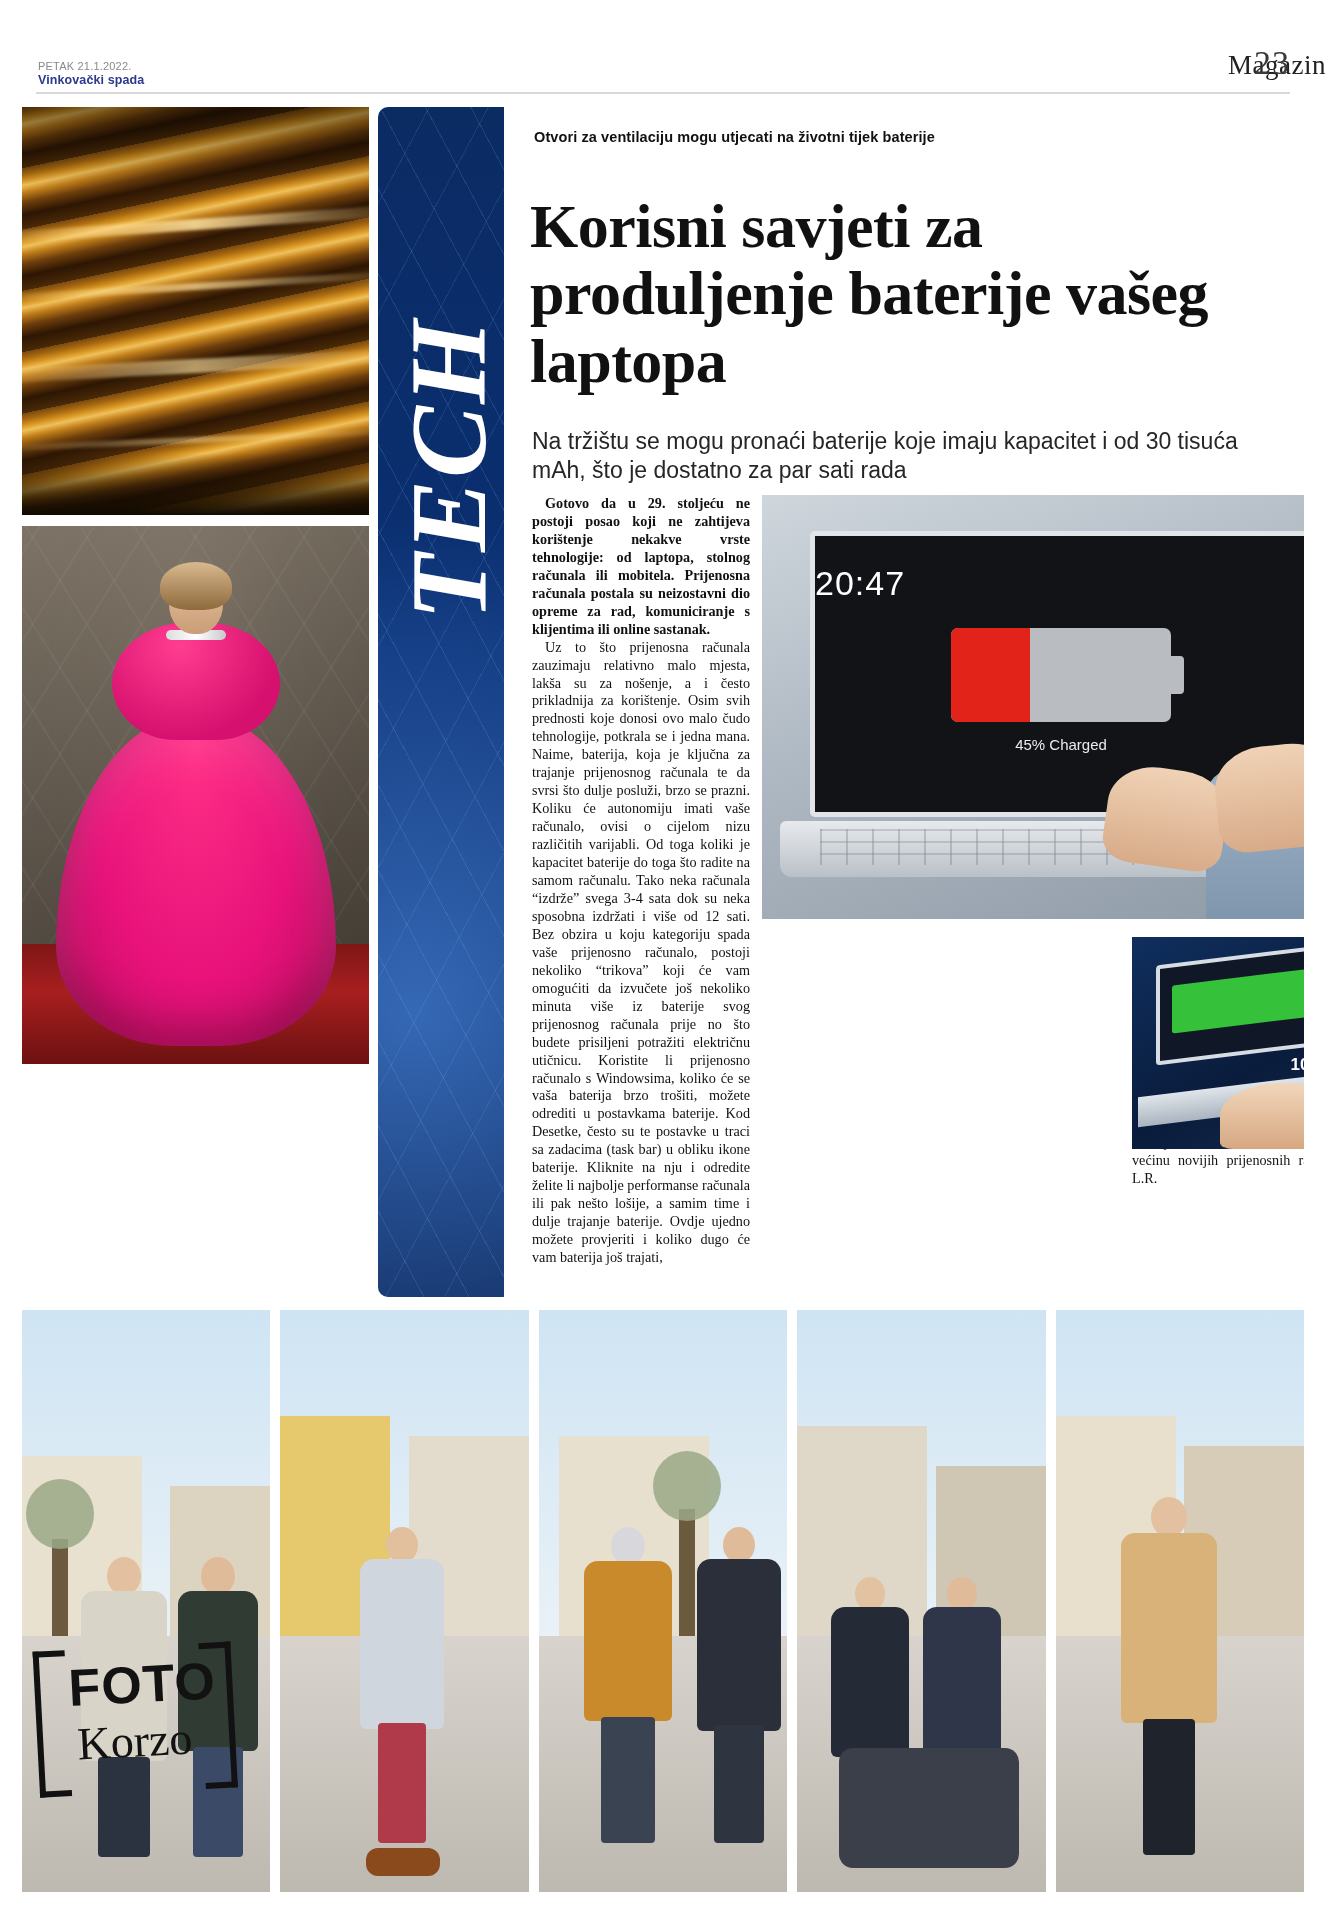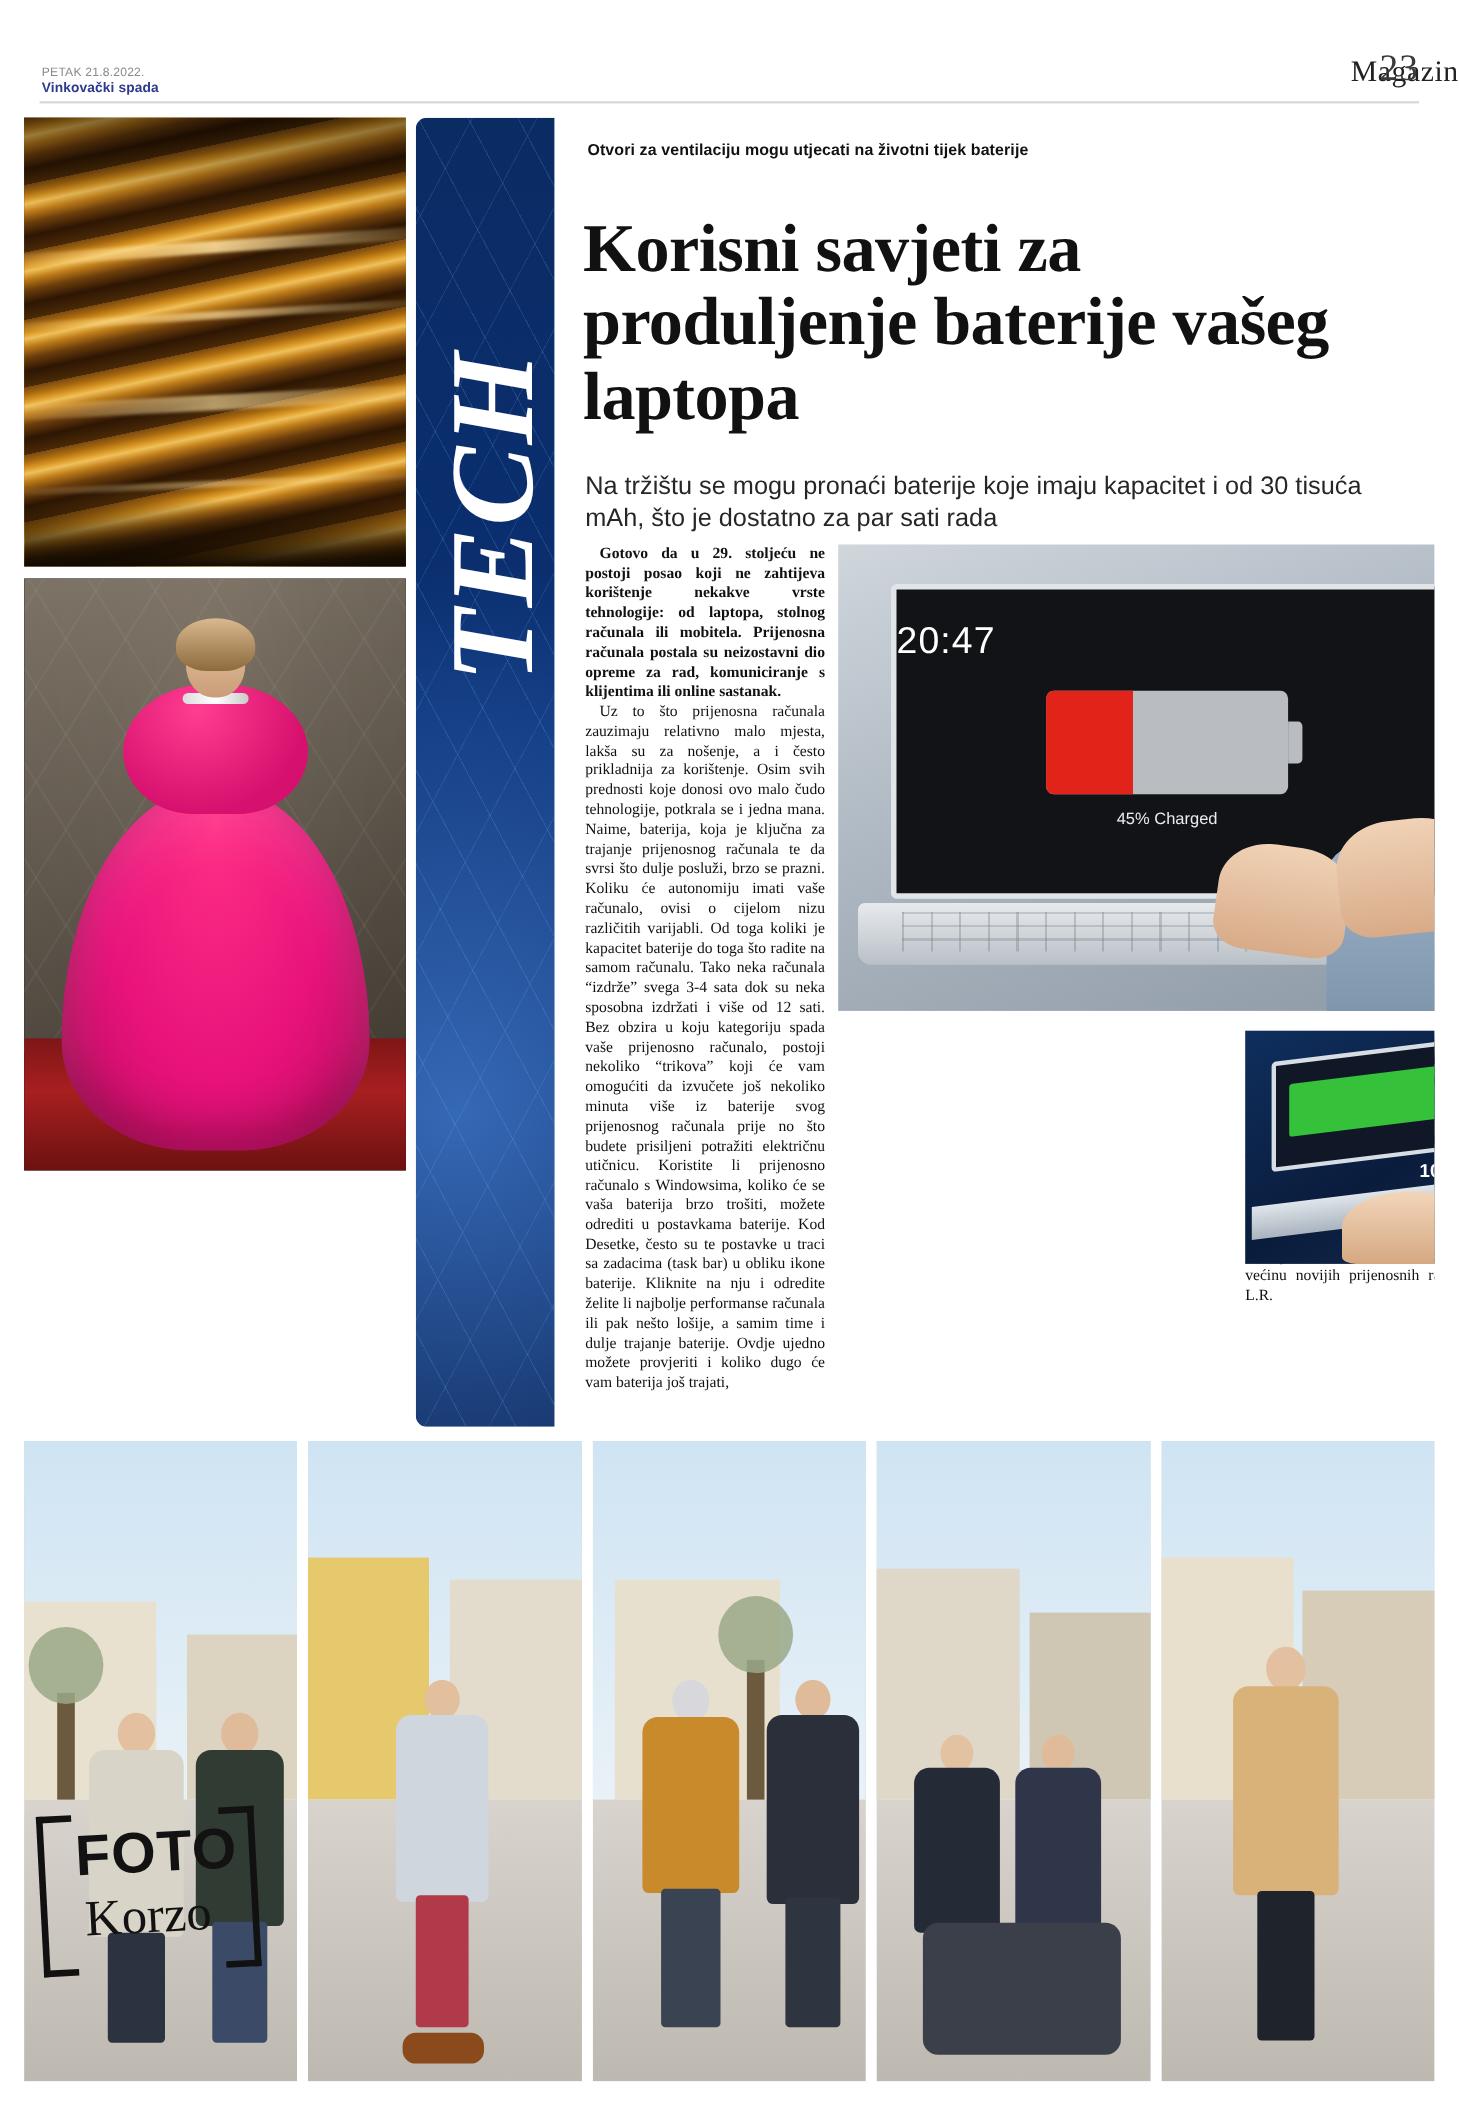--- a/index.html
+++ b/index.html
@@ -427,7 +427,7 @@
 
 <div class="page-header">
   <div class="masthead">
-    <div class="date">PETAK 21.8.2022.</div>
+    <div class="date">PETAK 21.1.2022.</div>
     <div class="paper">Vinkovački spada</div>
   </div>
   <div class="section-title">Magazin</div>

